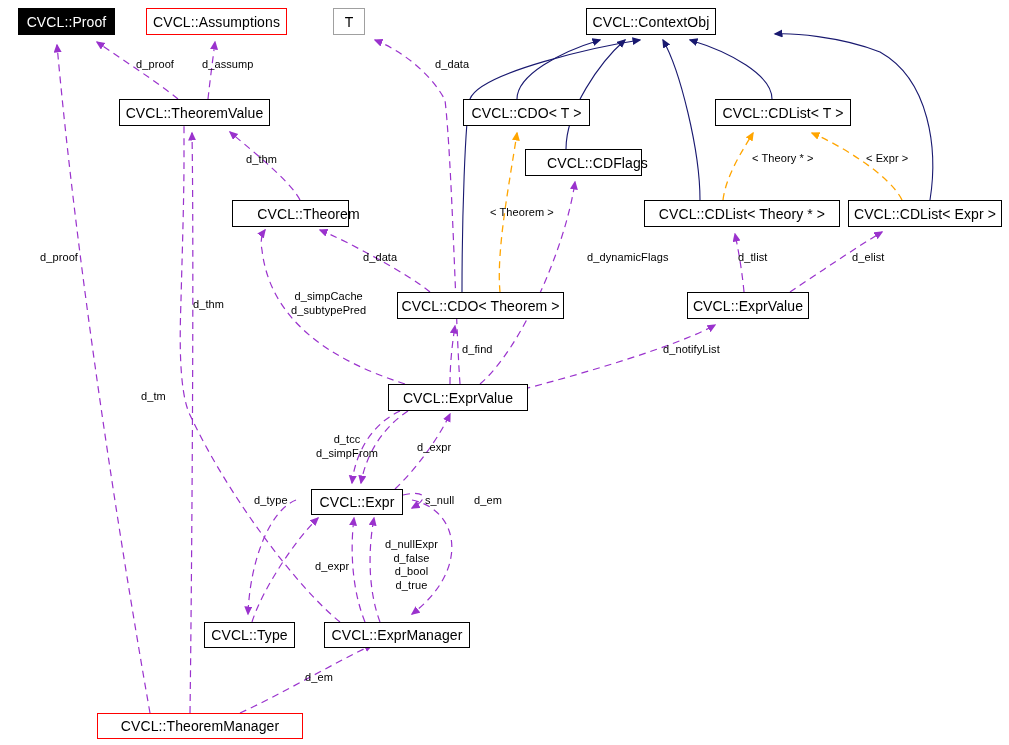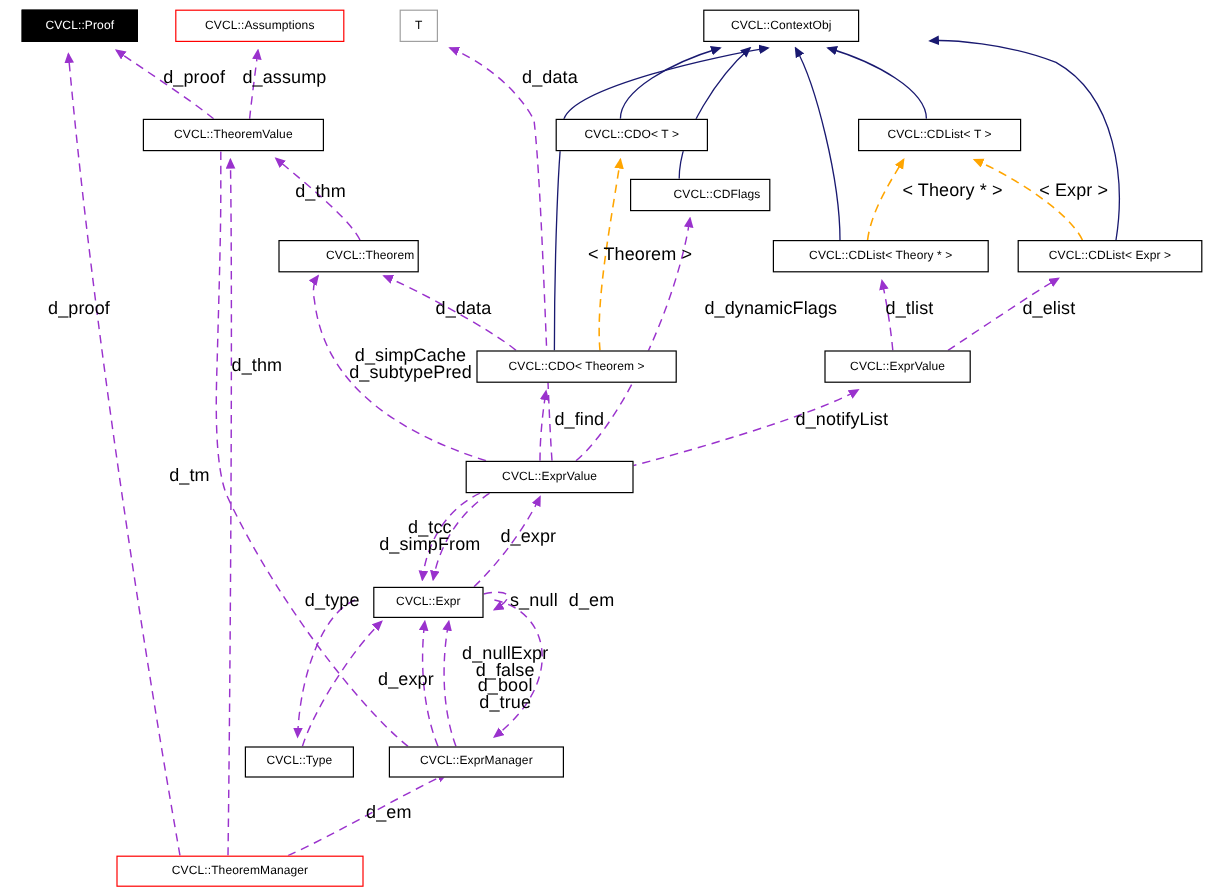--- a/index.html
+++ b/index.html
@@ -26,7 +26,7 @@
     border: 1px solid #000000;
     background: #ffffff;
     color: #000000;
-    font-size: 10px;
+    font-size: 14px;
     line-height: 1;
     display: flex;
     align-items: center;

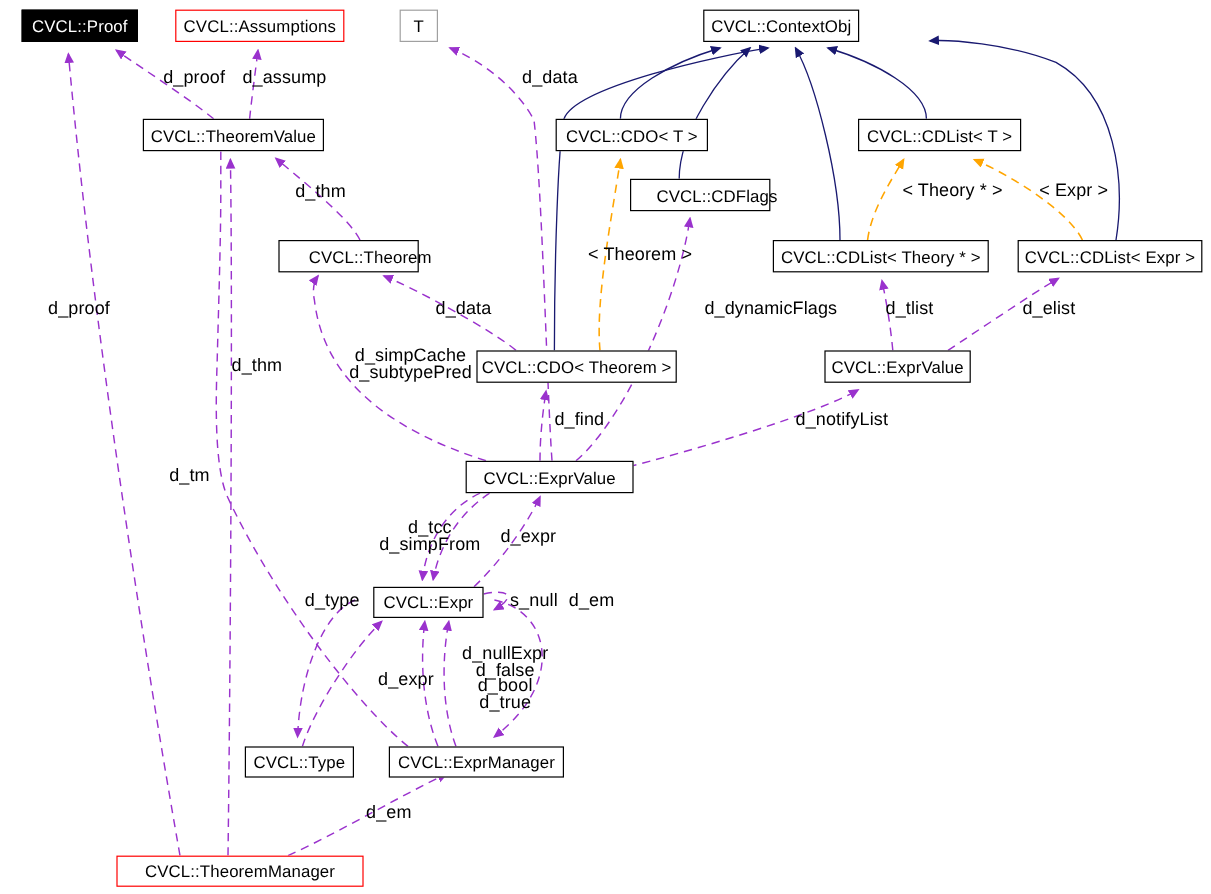--- a/index.html
+++ b/index.html
@@ -47,7 +47,7 @@
   }
   .edge-label {
     position: absolute;
-    font-size: 15px;
+    font-size: 11px;
     color: #000000;
     white-space: pre;
     line-height: 13.5px;

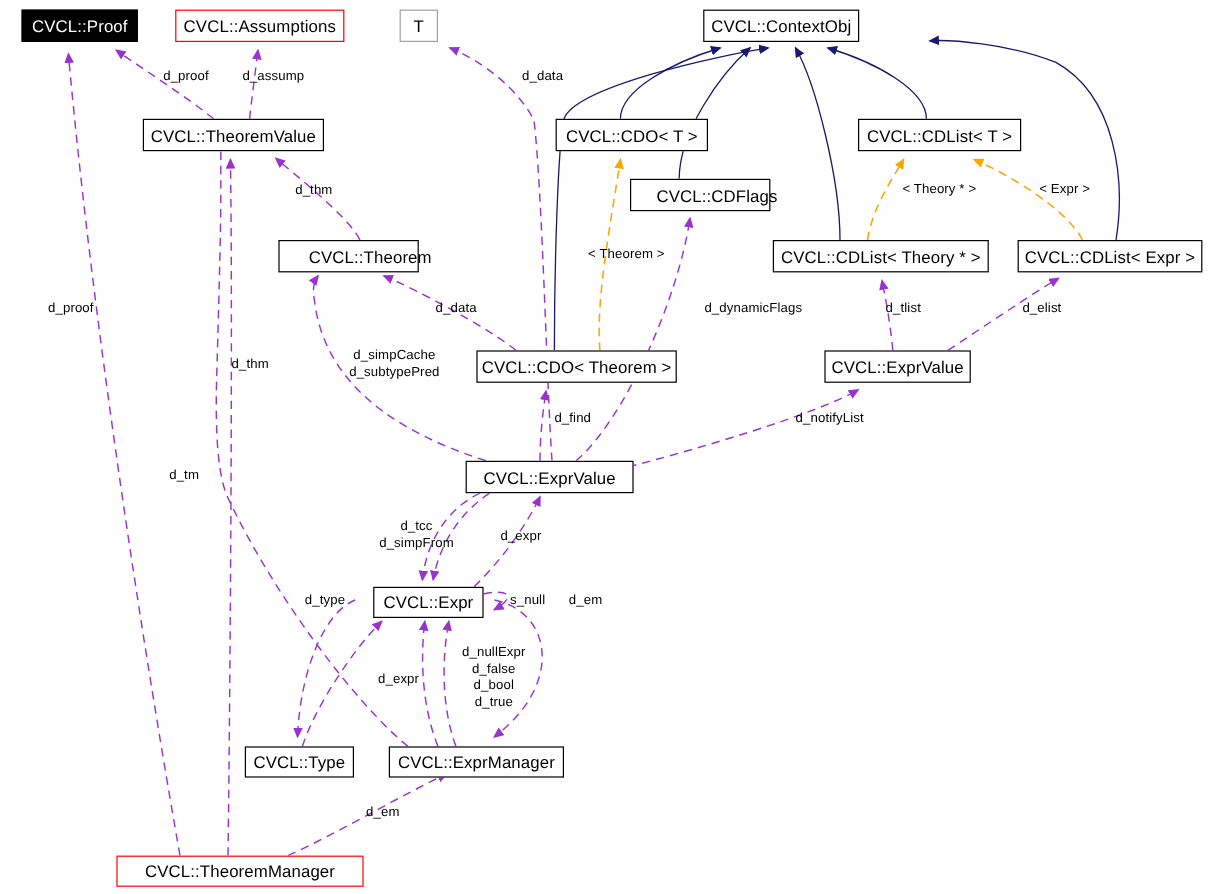--- a/index.html
+++ b/index.html
@@ -125,7 +125,7 @@
   <div class="node-box" style="left:715px; top:99px;  width:136px; height:27px;">CVCL::CDList&lt; T &gt;</div>
   <div class="node-box" style="left:525px; top:149px; width:117px; height:27px;padding-left:28px;">CVCL::CDFlags</div>
   <div class="node-box" style="left:232px; top:200px; width:117px; height:27px;padding-left:36px;">CVCL::Theorem</div>
-  <div class="node-box" style="left:644px; top:200px; width:180px; height:27px;">CVCL::CDList&lt; Theory * &gt;</div>
+  <div class="node-box" style="left:644px; top:200px; width:196px; height:27px;">CVCL::CDList&lt; Theory * &gt;</div>
   <div class="node-box" style="left:848px; top:200px; width:154px; height:27px;">CVCL::CDList&lt; Expr &gt;</div>
   <div class="node-box" style="left:397px; top:292px; width:167px; height:27px;">CVCL::CDO&lt; Theorem &gt;</div>
   <div class="node-box" style="left:687px; top:292px; width:122px; height:27px;">CVCL::ExprValue</div>

